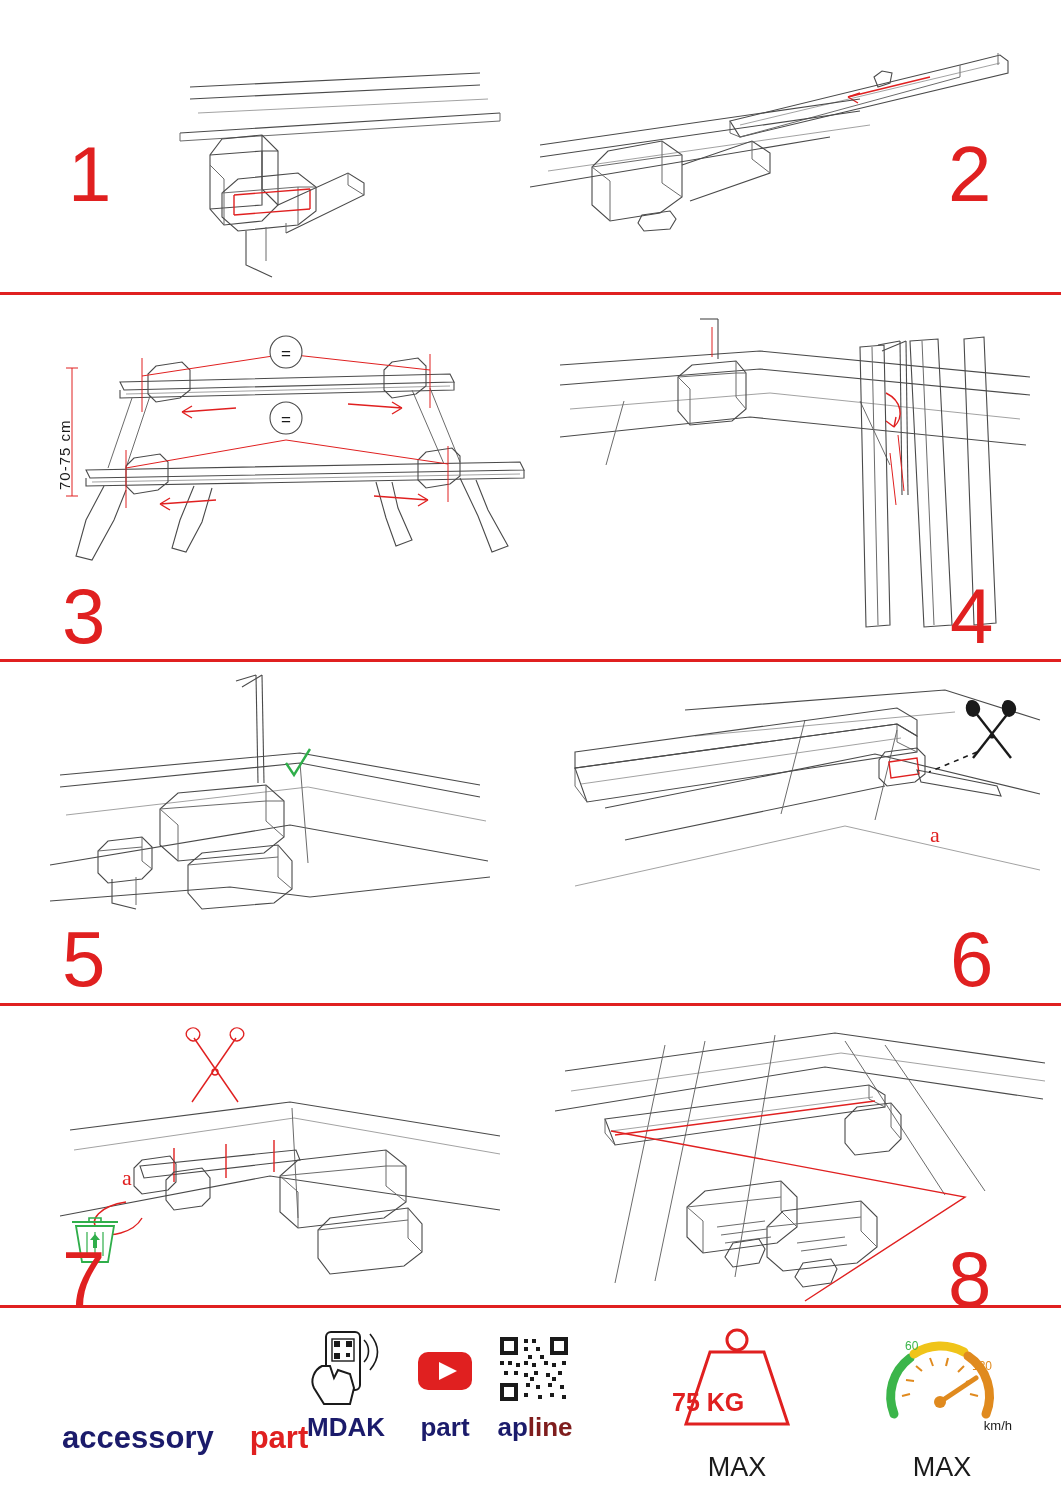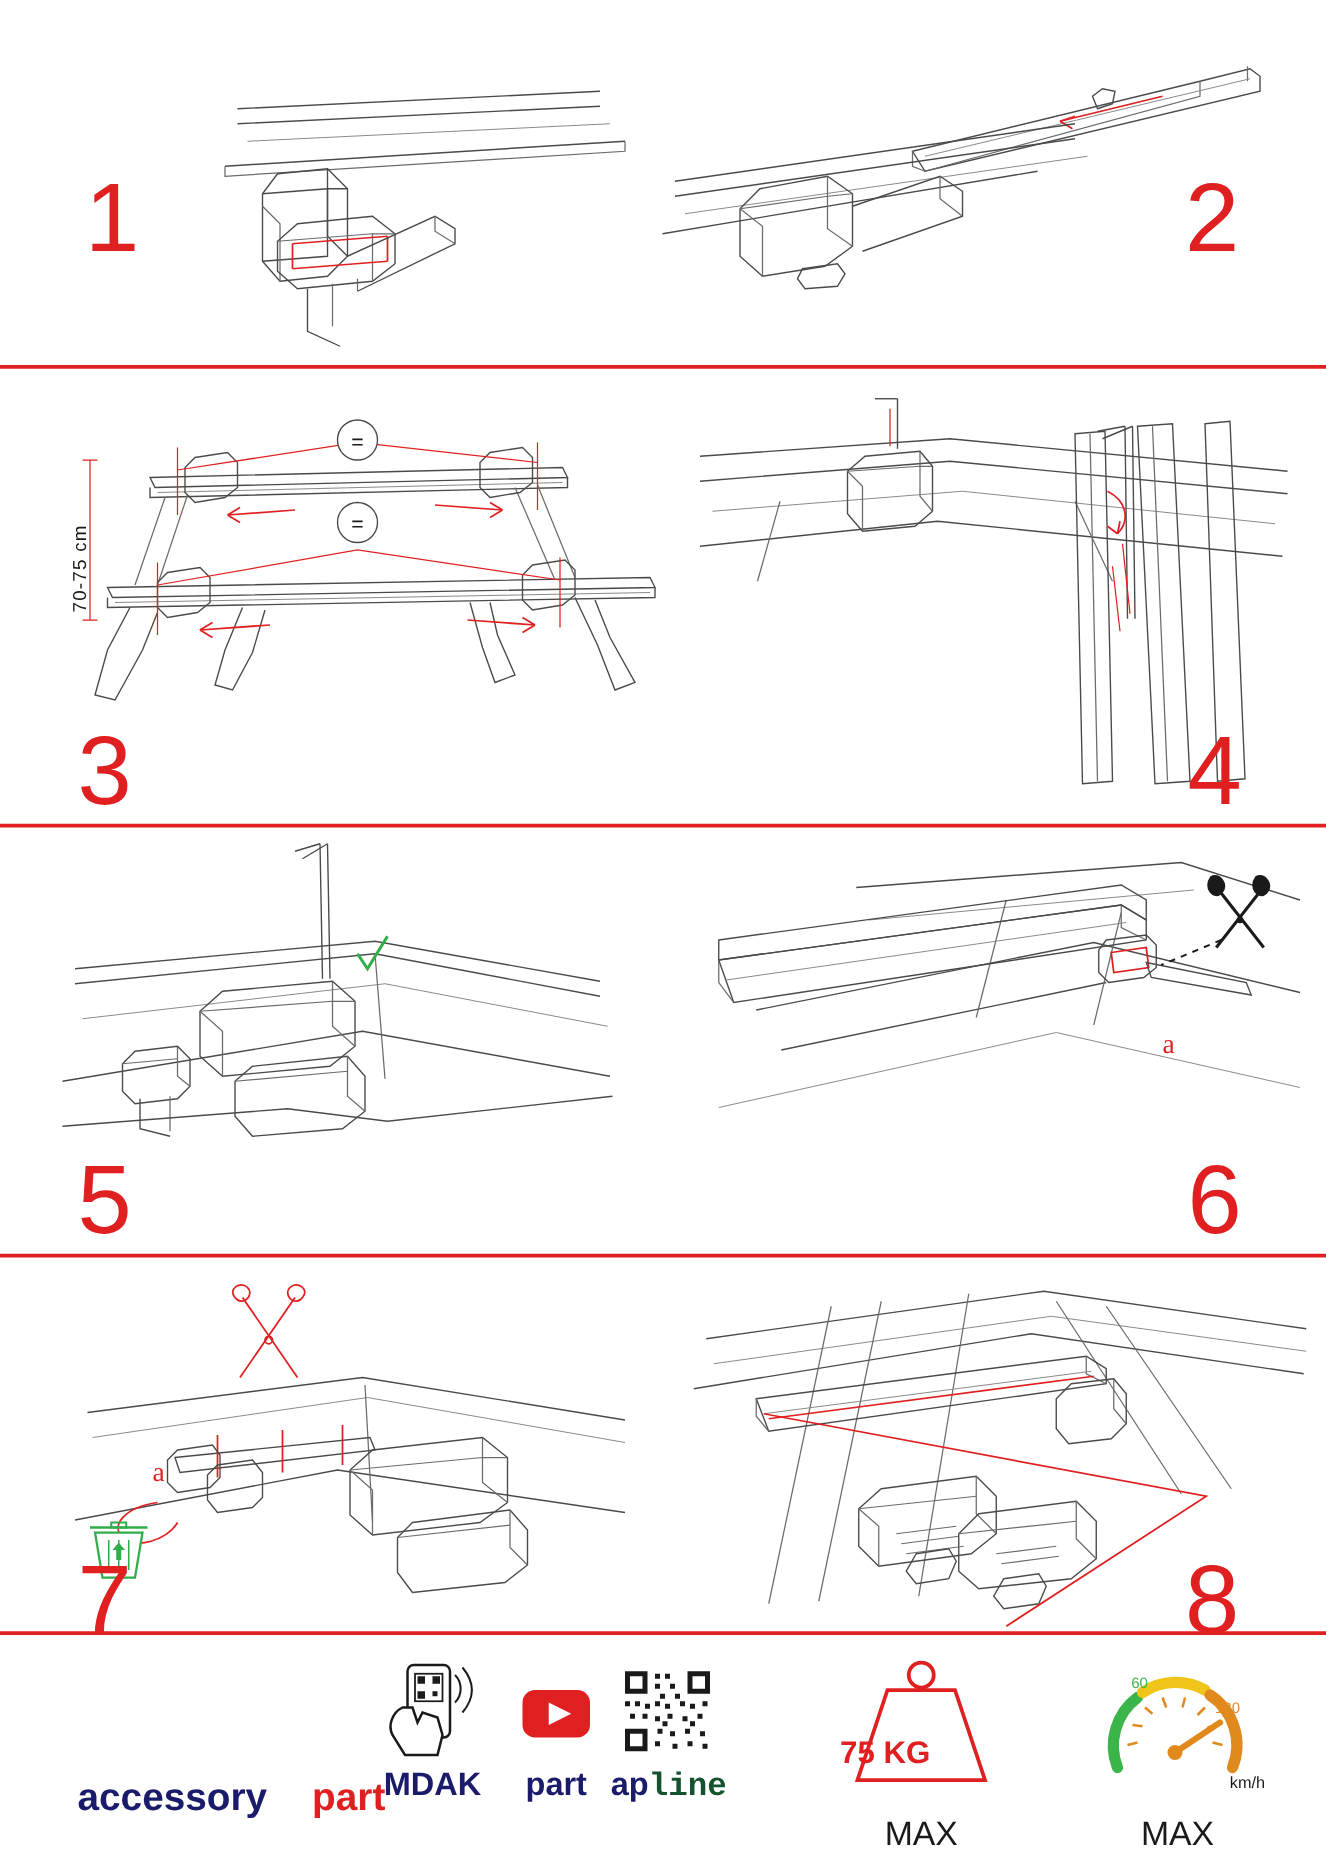--- a/index.html
+++ b/index.html
@@ -129,7 +129,7 @@
   .cap-mdak  { color: #1b1b6b; }
   .cap-ipqi  { color: #1b1b6b; }
   .cap-apline { color: #1b1b6b; }
-  .cap-apline .li { color: #14532d; font-family: Liberation Mono, monospace; }
+  .cap-apline .li { color: #7f1d1d; }
 
   .f-phone  { left: 300px; top: 22px;  width: 92px; }
   .f-yt     { left: 400px; top: 22px;  width: 90px; }

